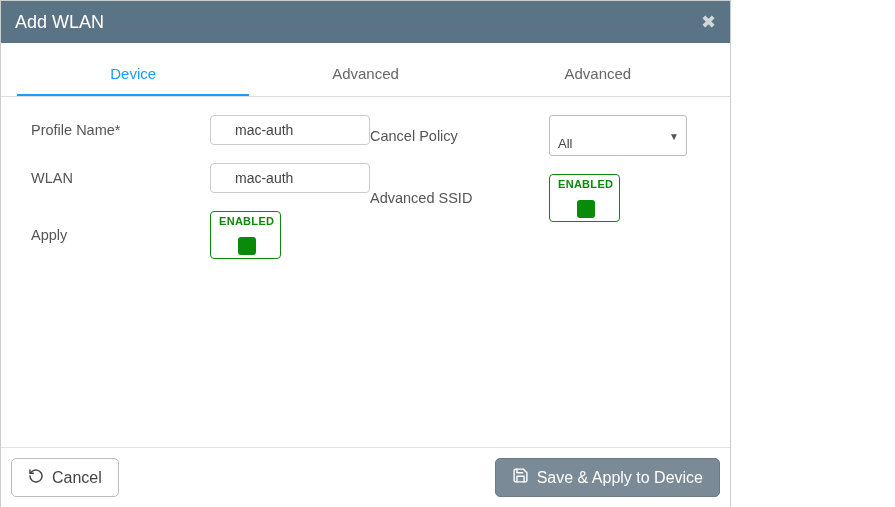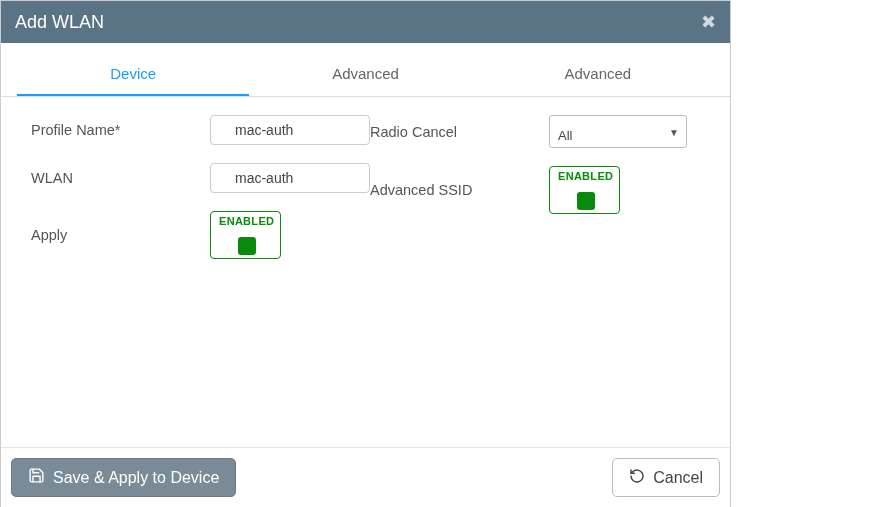--- a/index.html
+++ b/index.html
@@ -190,7 +190,7 @@
 
     <div class="column">
       <div class="form-row">
-        <span class="form-label">Radio Cancel</span>
+        <span class="form-label">Cancel Policy</span>
         <span class="select-wrap">
           <select class="select-input">
             <option>All</option>

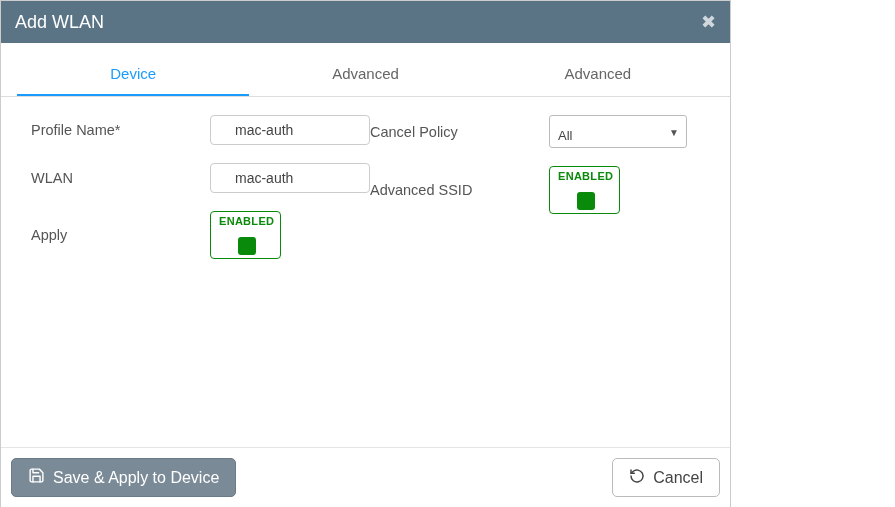--- a/index.html
+++ b/index.html
@@ -82,7 +82,7 @@
     }
     .select-input {
       width: 138px;
-      padding: 12px 22px 4px 8px;
+      padding: 20px 22px 4px 8px;
       border: 1px solid #bbb;
       border-radius: 3px;
       font-size: 13px;

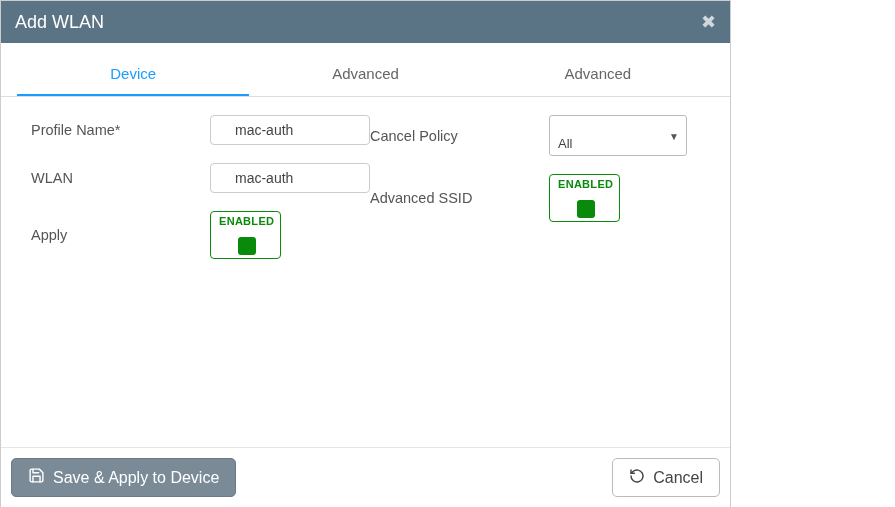--- a/index.html
+++ b/index.html
@@ -209,6 +209,15 @@
   </div>
 
   <div class="footer">
+    <button class="btn btn-cancel">
+      <span class="icon-svg">
+        <svg width="16" height="16" viewBox="0 0 24 24" fill="none" stroke="#444" stroke-width="2.2" stroke-linecap="round" stroke-linejoin="round">
+          <path d="M3 12a9 9 0 1 0 3-6.7L3 8"></path>
+          <polyline points="3 3 3 8 8 8"></polyline>
+        </svg>
+      </span>
+      <span>Cancel</span>
+    </button>
     <button class="btn btn-save">
       <span class="icon-svg">
         <svg width="17" height="17" viewBox="0 0 24 24" fill="none" stroke="#fff" stroke-width="2" stroke-linecap="round" stroke-linejoin="round">
@@ -219,15 +228,6 @@
       </span>
       <span>Save &amp; Apply to Device</span>
     </button>
-    <button class="btn btn-cancel">
-      <span class="icon-svg">
-        <svg width="16" height="16" viewBox="0 0 24 24" fill="none" stroke="#444" stroke-width="2.2" stroke-linecap="round" stroke-linejoin="round">
-          <path d="M3 12a9 9 0 1 0 3-6.7L3 8"></path>
-          <polyline points="3 3 3 8 8 8"></polyline>
-        </svg>
-      </span>
-      <span>Cancel</span>
-    </button>
   </div>
 </div>
 

